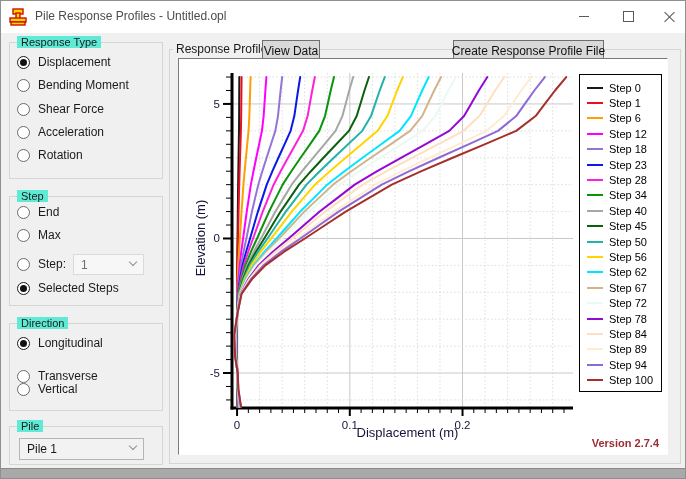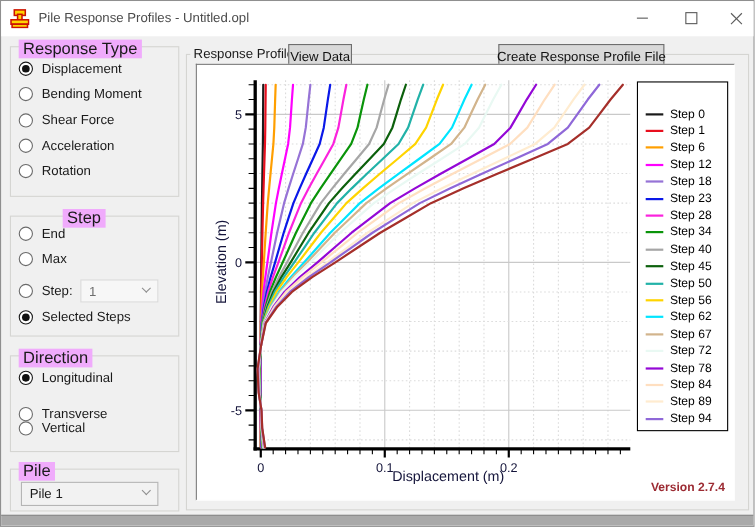--- a/index.html
+++ b/index.html
@@ -17,7 +17,7 @@
   .close-glyph::after{transform:rotate(-45deg);}
 
   .groupbox{position:absolute;border:1px solid #d5d5d2;background:#f0f0f0;}
-  .gb-label{position:absolute;font-size:15px;color:#1a1a1a;background:#f0abfc;padding:0 4px;white-space:nowrap;}
+  .gb-label{position:absolute;font-size:11px;color:#1a1a1a;background:#5eead4;padding:0 4px;white-space:nowrap;}
 
   .radio-row{position:absolute;left:16px;height:22px;display:flex;align-items:center;gap:8px;}
   .radio{width:13px;height:13px;border-radius:50%;border:1px solid #6b6b6b;background:#ffffff;box-sizing:border-box;position:relative;flex:0 0 auto;}

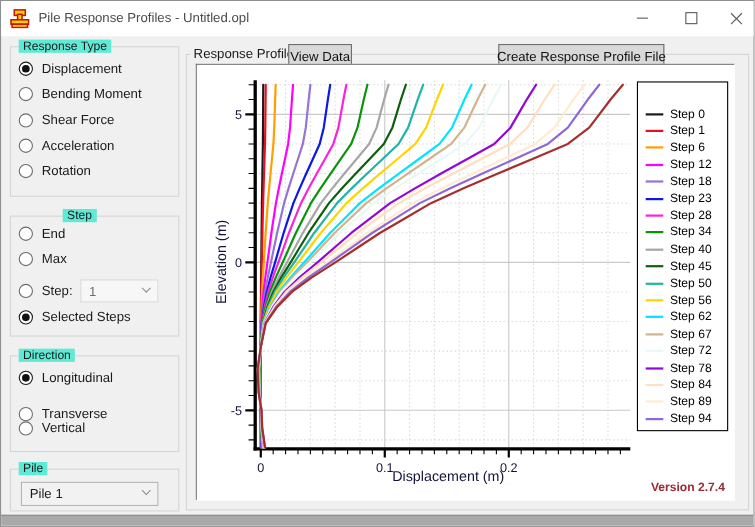--- a/index.html
+++ b/index.html
@@ -44,7 +44,7 @@
   .version{position:absolute;right:8px;bottom:5px;font-size:11px;font-weight:bold;color:#9c2b33;}
 
   .legend{position:absolute;left:400px;top:15px;width:83px;height:318px;box-sizing:border-box;background:#ffffff;
-          border:1px solid #000000;padding-top:21px;overflow:hidden;}
+          border:1px solid #000000;padding-top:5px;overflow:hidden;}
   .lg-row{height:15.4px;display:flex;align-items:center;}
   .lg-line{width:16px;height:2px;margin-left:7px;flex:0 0 auto;}
   .lg-text{font-size:11px;color:#000000;margin-left:6px;white-space:nowrap;}

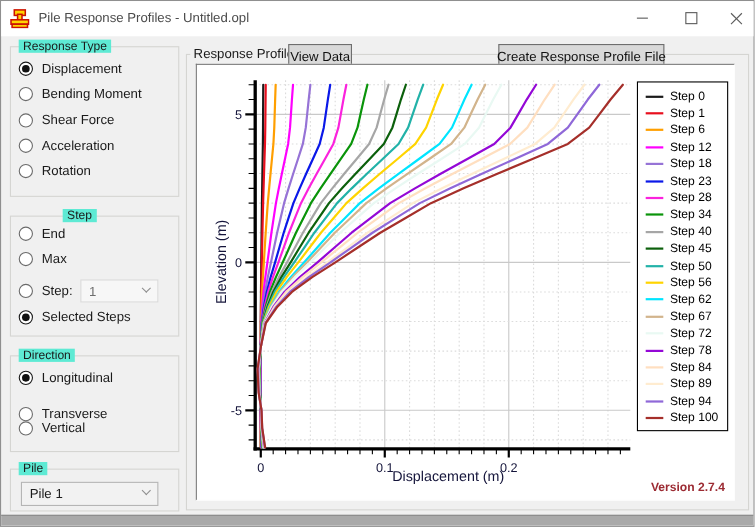--- a/index.html
+++ b/index.html
@@ -99,7 +99,7 @@
   </div>
 
   <div class="groupbox" style="left:8px;top:195px;width:152px;height:108px;"></div>
-  <div class="gb-label" style="left:16px;top:189px;margin-left:40px;">Step</div>
+  <div class="gb-label" style="left:16px;top:189px;">Step</div>
   <div class="radio-row" style="top:200px;">
     <span class="radio"></span>
     <span class="radio-label">End</span>

